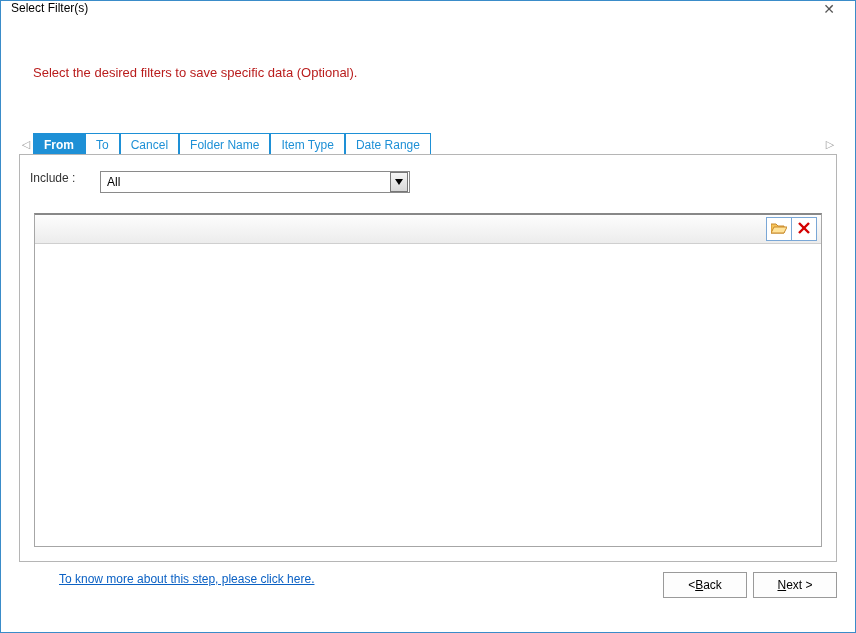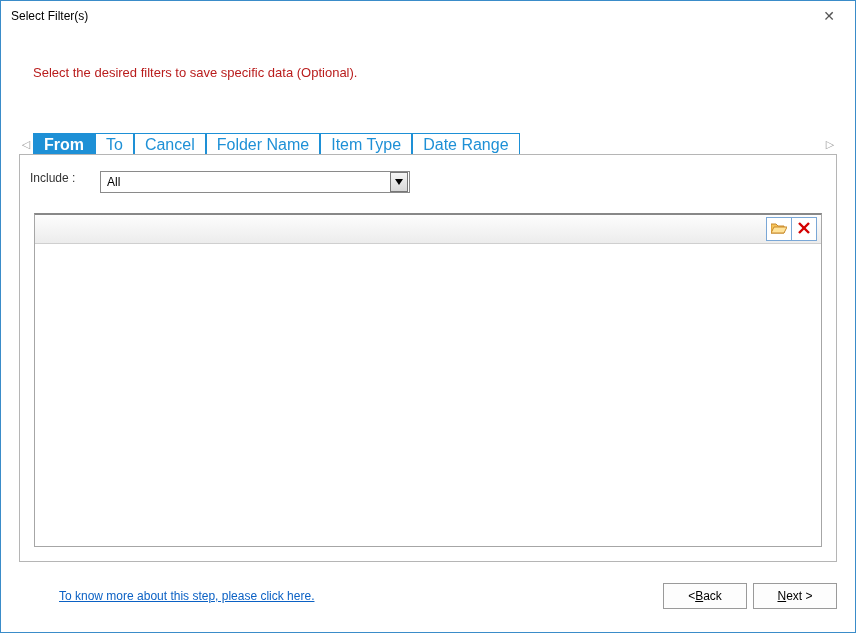--- a/index.html
+++ b/index.html
@@ -4,7 +4,7 @@
 <style>
   html,body{margin:0;padding:0;font-family:"Segoe UI",Tahoma,sans-serif;font-size:12px;color:#000;background:#fff}
   .dialog{width:856px;height:633px;border:1px solid #3a8cc9;box-sizing:border-box;position:relative;background:#fff}
-  .titlebar{height:30px;display:flex;align-items:center;padding:0 8px 0 10px;font-size:12px;color:#000}
+  .titlebar{height:30px;display:flex;align-items:flex-start;padding:0 8px 0 10px;font-size:12px;color:#000}
   .titlebar .title{flex:1}
   .close-x{width:36px;text-align:center;font-size:14px;color:#555;cursor:pointer}
   .body{position:absolute;left:0;right:0;top:30px;bottom:0}

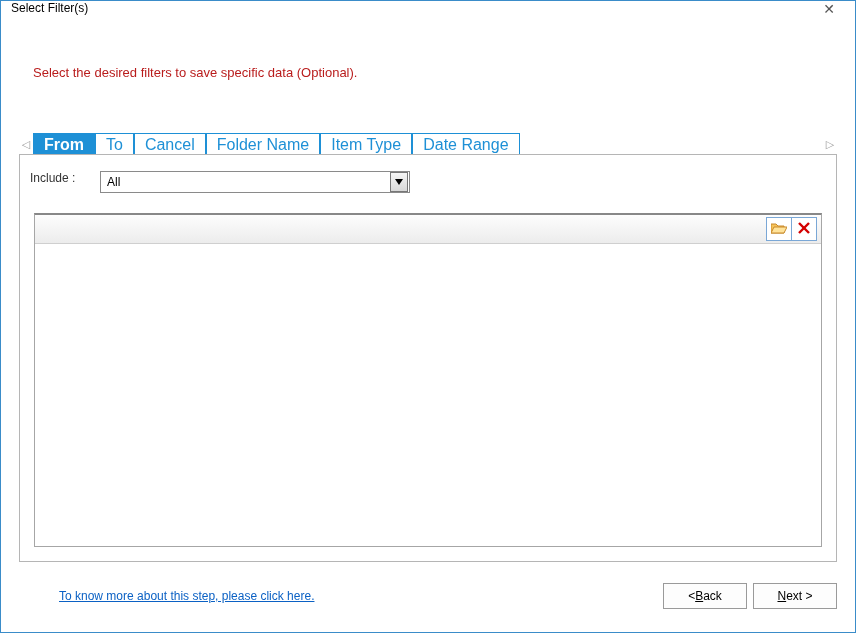--- a/index.html
+++ b/index.html
@@ -12,7 +12,7 @@
   .tabs-row{position:absolute;left:18px;right:18px;top:102px;height:22px;display:flex;align-items:center}
   .scroll-arrow{width:14px;text-align:center;color:#9a9a9a;font-size:11px;user-select:none}
   .tabs{display:flex;height:22px}
-  .tab{border:1px solid #1e90d6;border-bottom:none;padding:0 10px;display:flex;align-items:center;color:#1e90d6;font-size:16px;margin-right:0;background:#fff;cursor:pointer}
+  .tab{border:1px solid #1e90d6;border-bottom:none;padding:0 10px;display:flex;align-items:center;color:#1e90d6;font-size:12px;margin-right:0;background:#fff;cursor:pointer}
   .tab.active{background:#1e90d6;color:#fff;font-weight:bold;border-color:#1e90d6}
   .panel{position:absolute;left:18px;right:18px;top:123px;bottom:70px;border:1px solid #b5b5b5;background:#fff;box-sizing:border-box}
   .include-row{display:flex;align-items:flex-start;padding:16px 0 0 10px}

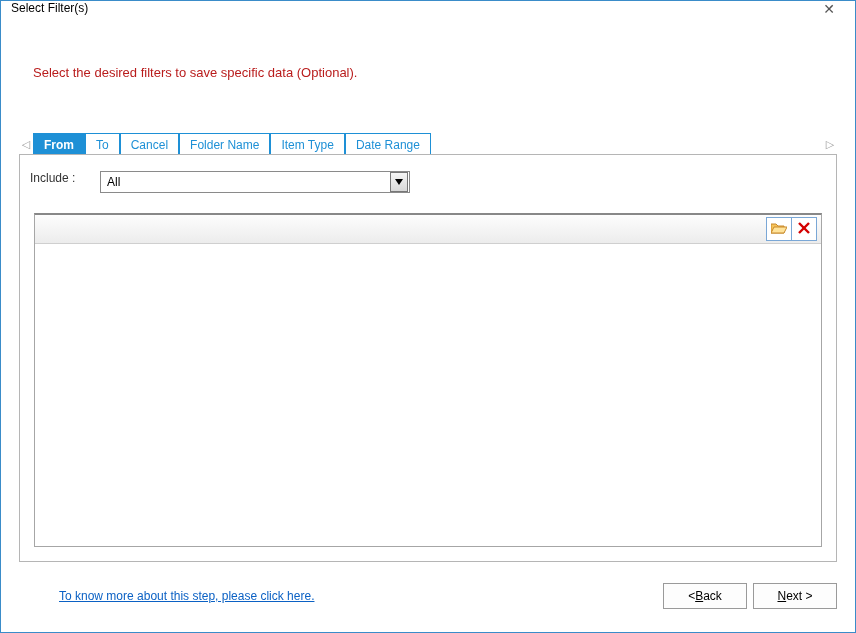--- a/index.html
+++ b/index.html
@@ -25,7 +25,7 @@
   .toolbar{height:28px;background:linear-gradient(#fdfdfd,#ececec);border-bottom:1px solid #cfcfcf;display:flex;align-items:center;justify-content:flex-end;padding:0 4px;gap:0}
   .tool-btn{width:24px;height:22px;border:1px solid #7aa7d6;background:#fff;display:flex;align-items:center;justify-content:center;cursor:pointer}
   .tool-btn+.tool-btn{border-left:none}
-  .footer{position:absolute;left:0;right:0;bottom:0;height:60px;display:flex;align-items:center;padding:0 18px 12px 58px;box-sizing:border-box}
+  .footer{position:absolute;left:0;right:0;bottom:0;height:60px;display:flex;align-items:flex-start;padding:0 18px 12px 58px;box-sizing:border-box}
   .help-link{color:#0b61c4;text-decoration:underline;font-size:12px;cursor:pointer}
   .footer-spacer{flex:1}
   .btn{width:82px;height:24px;border:1px solid #9a9a9a;background:#fdfdfd;display:flex;align-items:center;justify-content:center;font-size:12px;cursor:pointer;margin-left:6px;color:#000}

